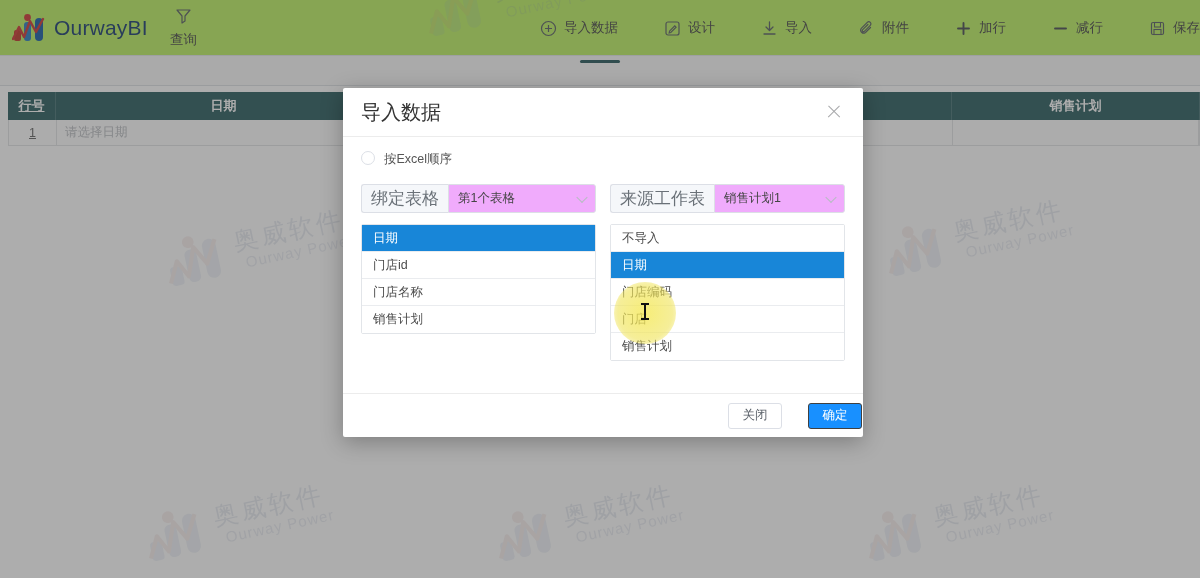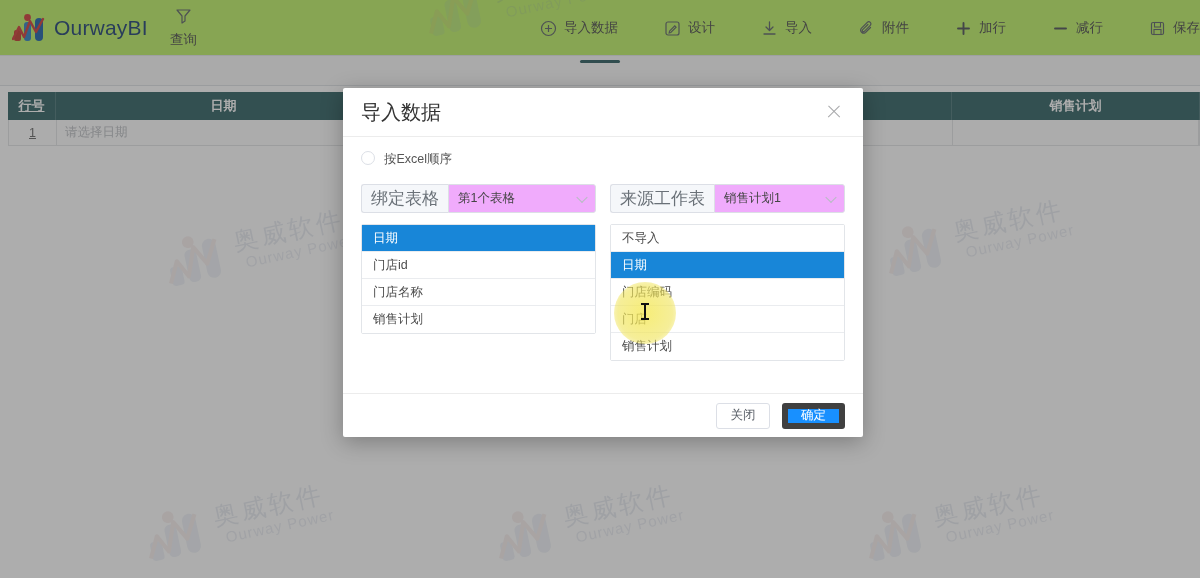--- a/index.html
+++ b/index.html
@@ -108,7 +108,7 @@
   .m-foot{
     position:absolute; left:0; bottom:0; width:100%; height:44px;
     border-top:1px solid #ececec; display:flex; align-items:center;
-    justify-content:flex-end; gap:12px; padding-right:18px;
+    justify-content:flex-end; gap:26px; padding-right:1px;
   }
   .btn{ height:26px; min-width:54px; padding:0 13px; border-radius:3px; font-size:12.5px;
         display:flex; align-items:center; justify-content:center; cursor:pointer;}

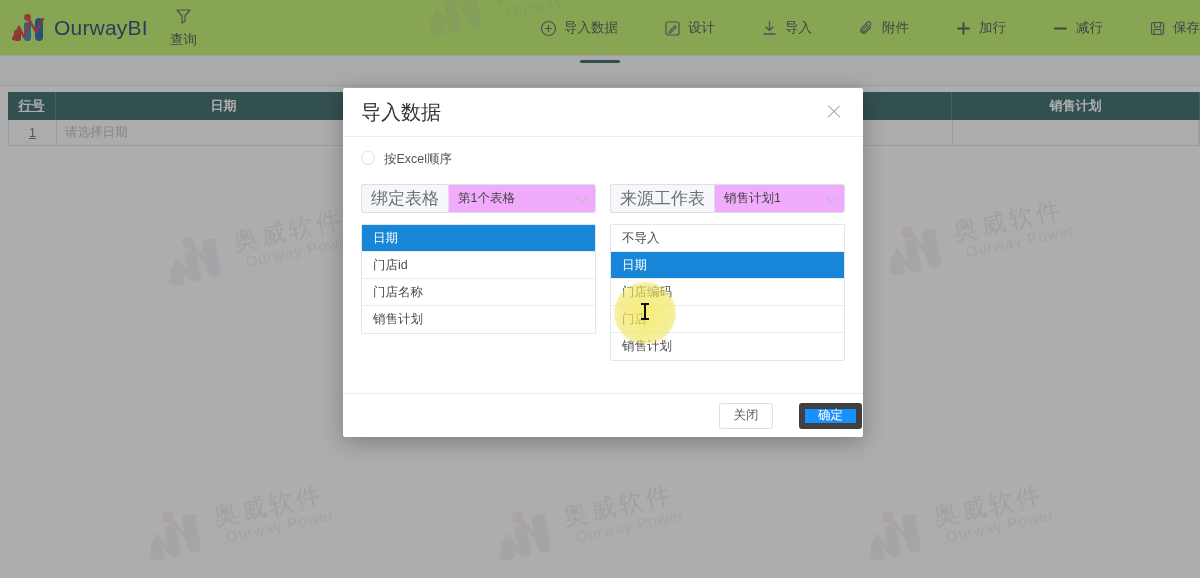--- a/index.html
+++ b/index.html
@@ -113,7 +113,7 @@
   .btn{ height:26px; min-width:54px; padding:0 13px; border-radius:3px; font-size:12.5px;
         display:flex; align-items:center; justify-content:center; cursor:pointer;}
   .btn.ghost{ background:#fff; border:1px solid #dcdfe6; color:#5a6068;}
-  .btn.primary{ background:#1890ff; border:6px solid #404040; color:#fff;}
+  .btn.primary{ background:#1890ff; border:1px solid #404040; color:#fff;}
 
   
   #cursor-hl{

